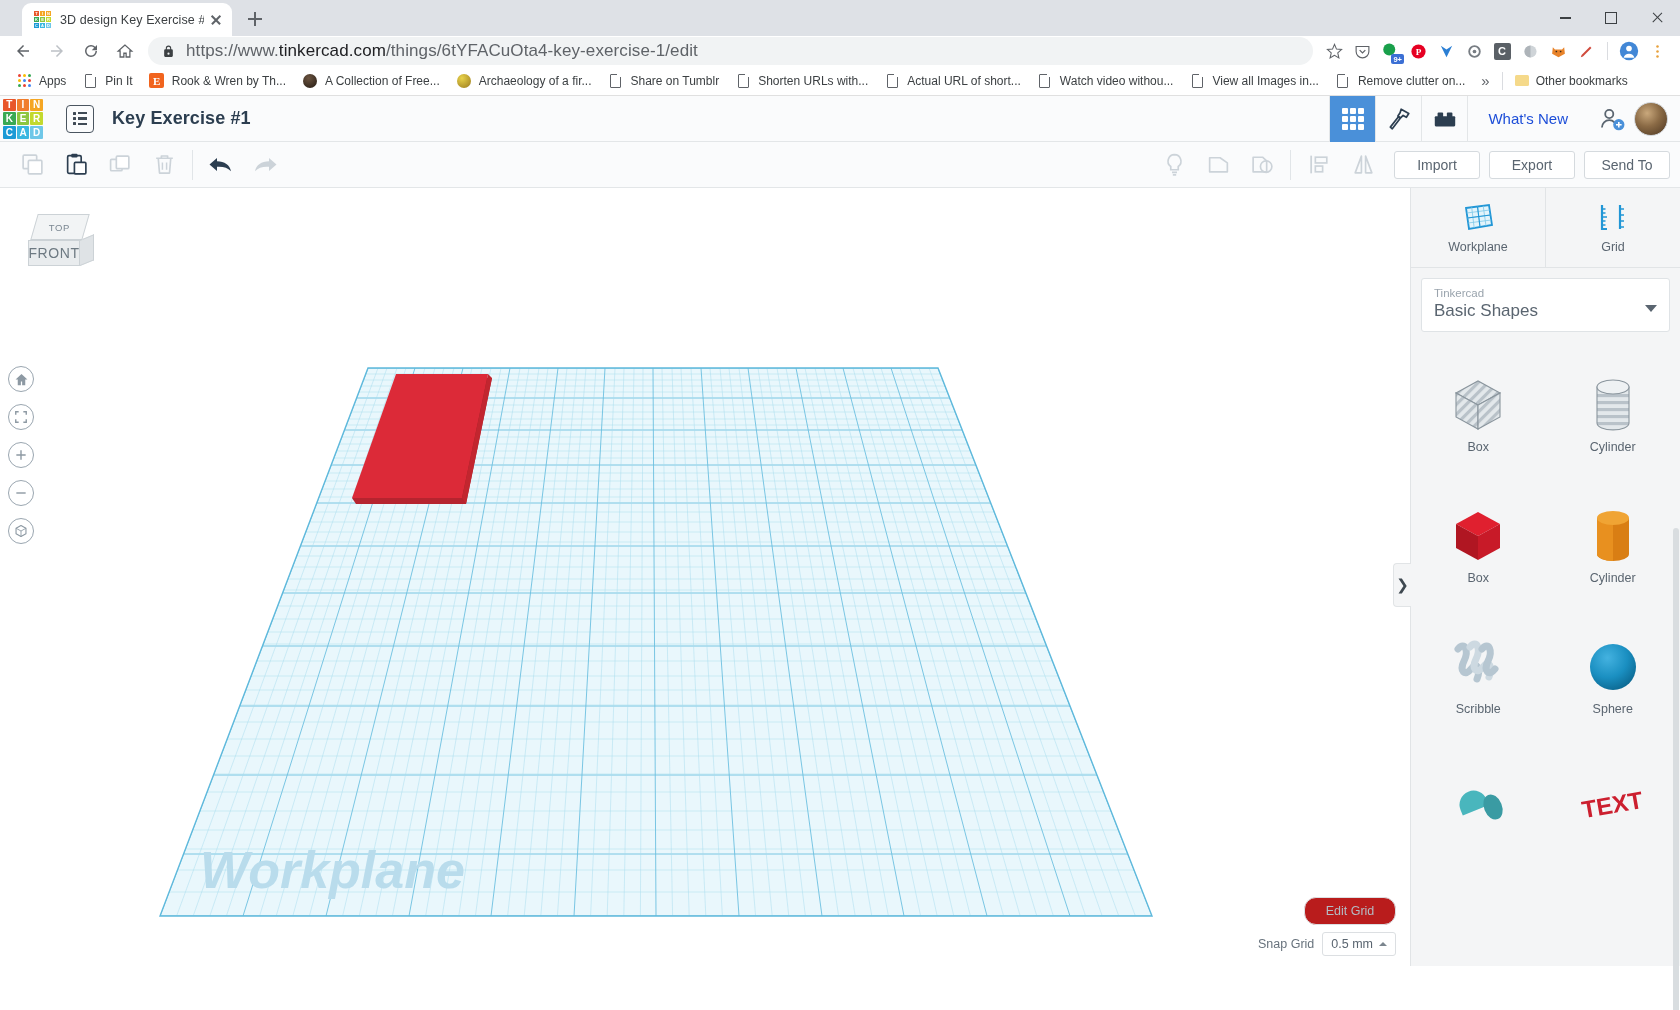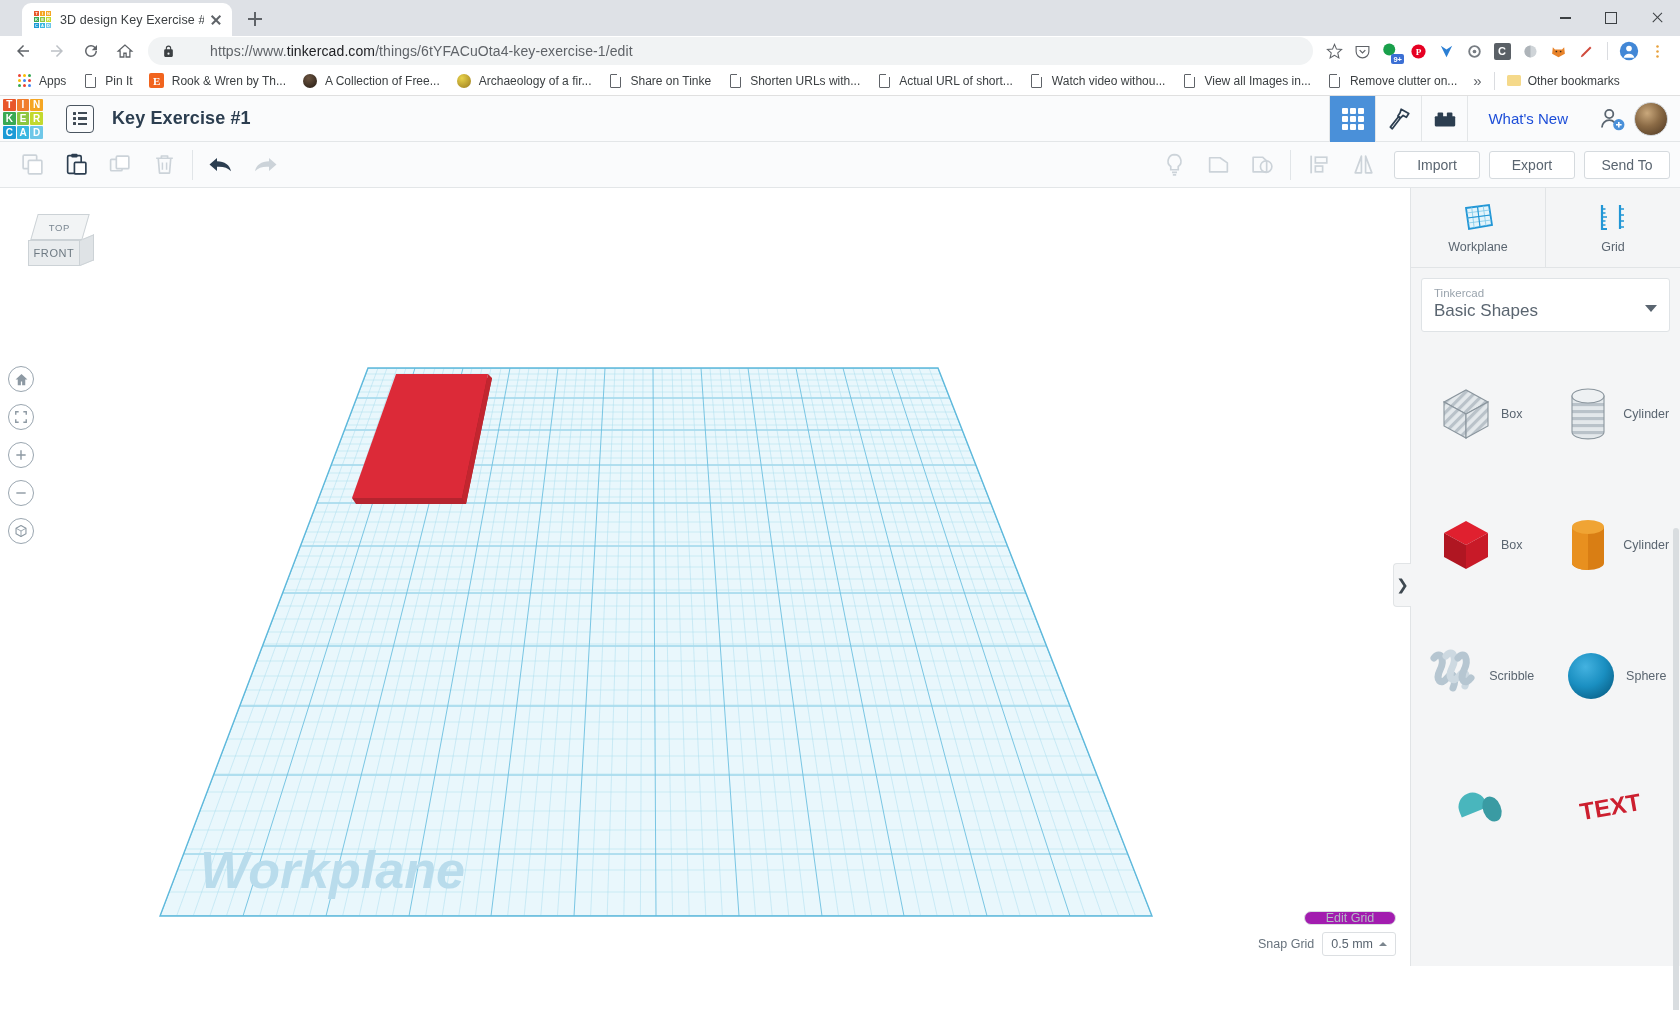--- a/index.html
+++ b/index.html
@@ -78,7 +78,7 @@
     display: flex; align-items: center; padding: 0 14px; margin: 0 8px 0 6px;
   }
   .lock-icon { margin-right: 11px; display:flex; }
-  .url-text { font-size: 14px; color: #202124; white-space: nowrap; letter-spacing: .1px; margin-left: 24px; }
+  .url-text { font-size: 17px; color: #202124; white-space: nowrap; letter-spacing: .1px; }
   .url-dim { color: #5f6368; }
   .ext-icons { display: flex; align-items: center; gap: 2px; }
   .ext {

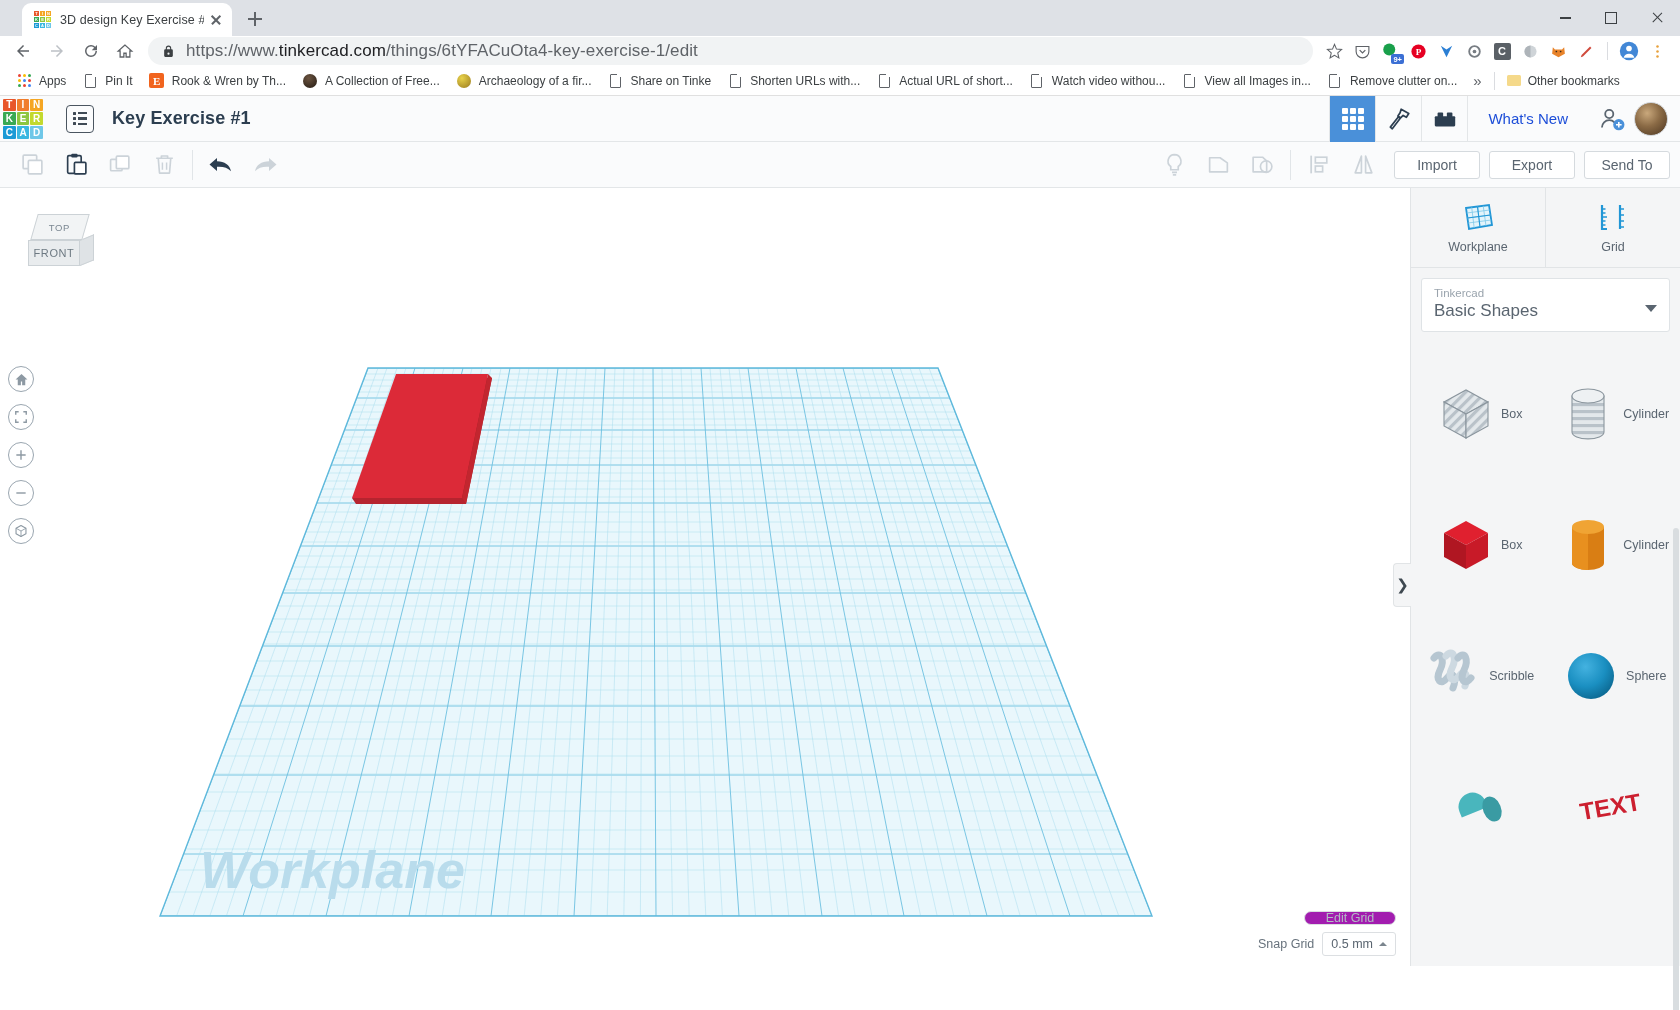--- a/index.html
+++ b/index.html
@@ -442,7 +442,7 @@
     <span class="bm-ico">
         <span class="doc-ico"></span>
       </span>
-    <span>Share on Tinke</span>
+    <span>Share on Tumblr</span>
   </div>
   <div class="bm">
     <span class="bm-ico">

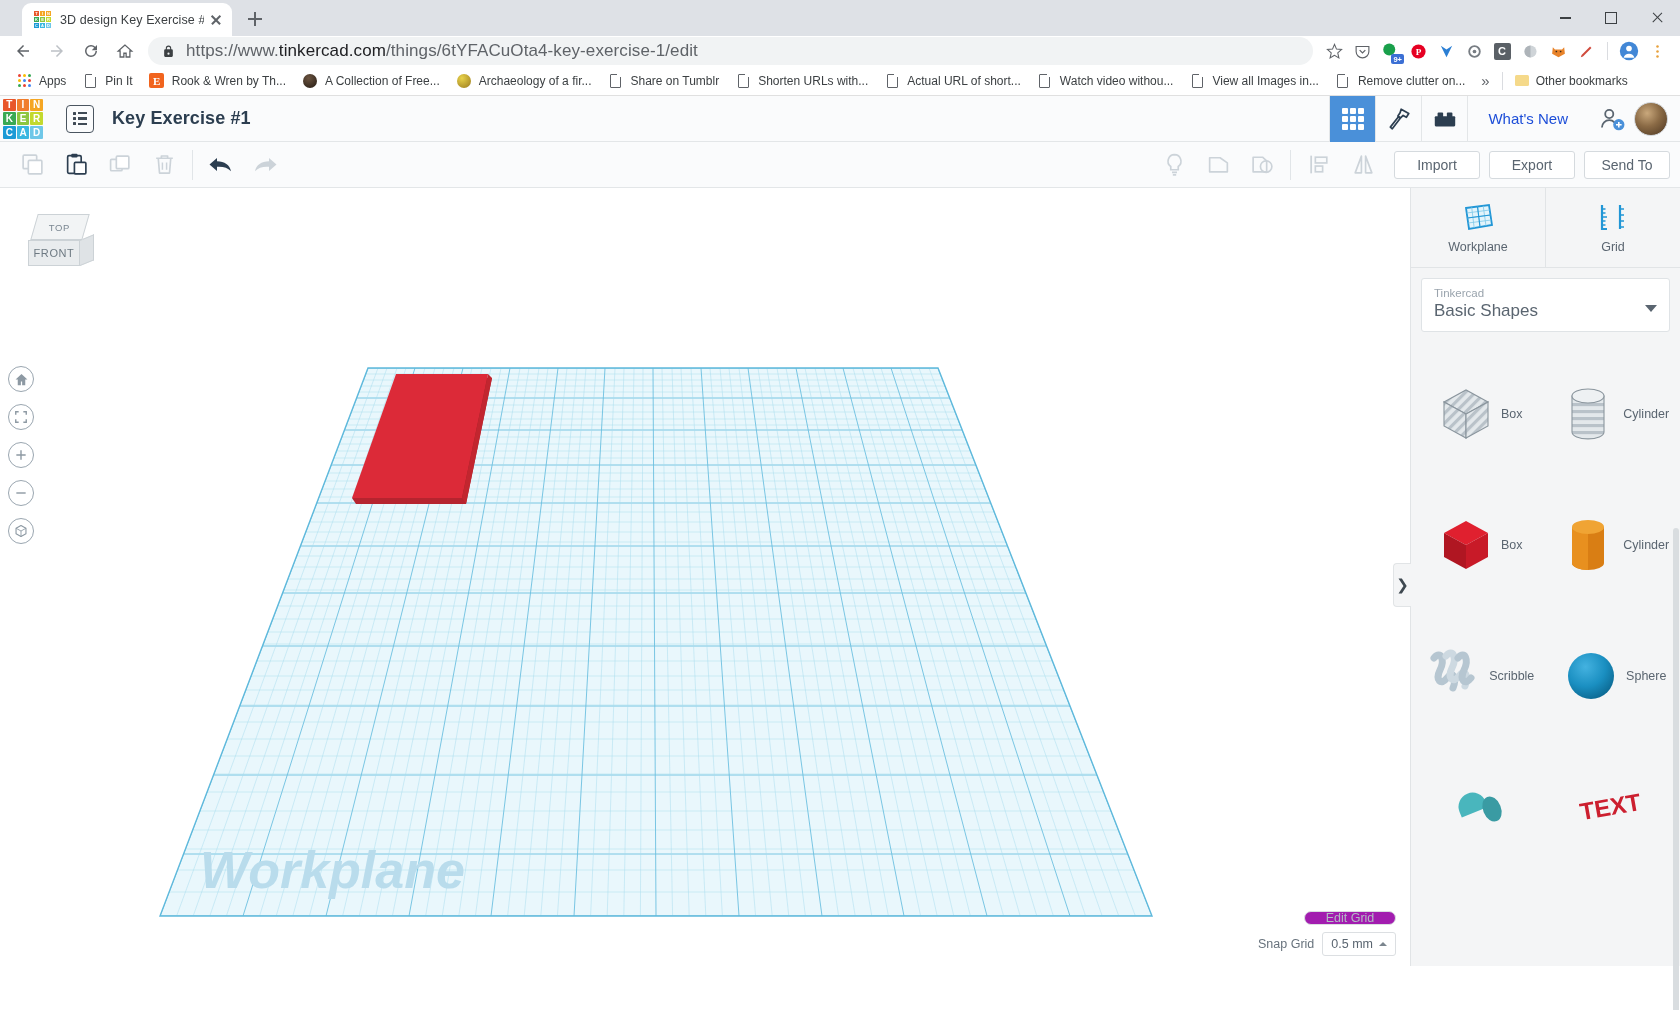--- a/index.html
+++ b/index.html
@@ -188,7 +188,7 @@
     background:#e9ecee; border:1px solid #ccd2d6;
     display:flex; align-items:center; justify-content:center;
   }
-  .vc-front span { font-size:11px; color:#6d7982; letter-spacing:.6px; }
+  .vc-front span { font-size:14px; color:#6d7982; letter-spacing:.6px; }
   .vc-right {
     position:absolute; left:52px; top:26px; width:14px; height:26px;
     background:#dfe3e6; border:1px solid #ccd2d6; border-left:none;

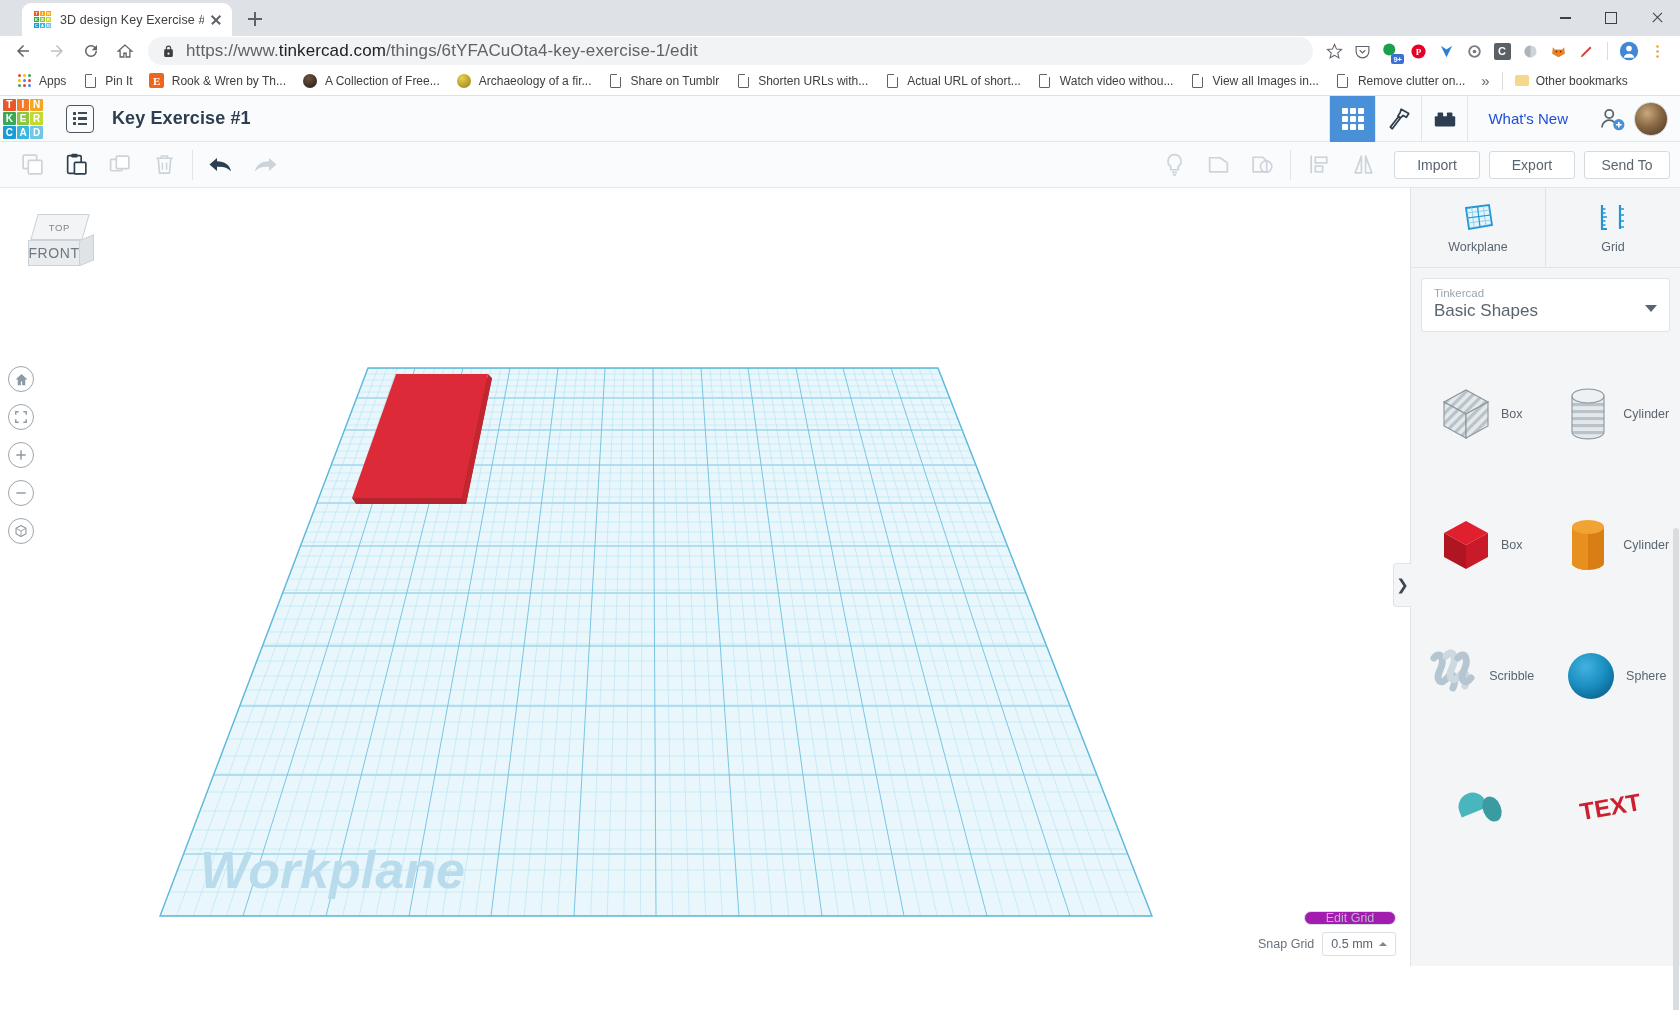--- a/index.html
+++ b/index.html
@@ -251,7 +251,7 @@
     padding-top: 6px; position: relative;
   }
   .shape-cell {
-    height: 131px; display:flex; flex-direction:row; align-items:center; justify-content:center; gap:3px;
+    height: 131px; display:flex; flex-direction:column; align-items:center; justify-content:center; gap:3px;
   }
   .shape-label { font-size: 12.5px; color: #5a6570; }
   .shape-art { width: 64px; height: 64px; position: relative; }

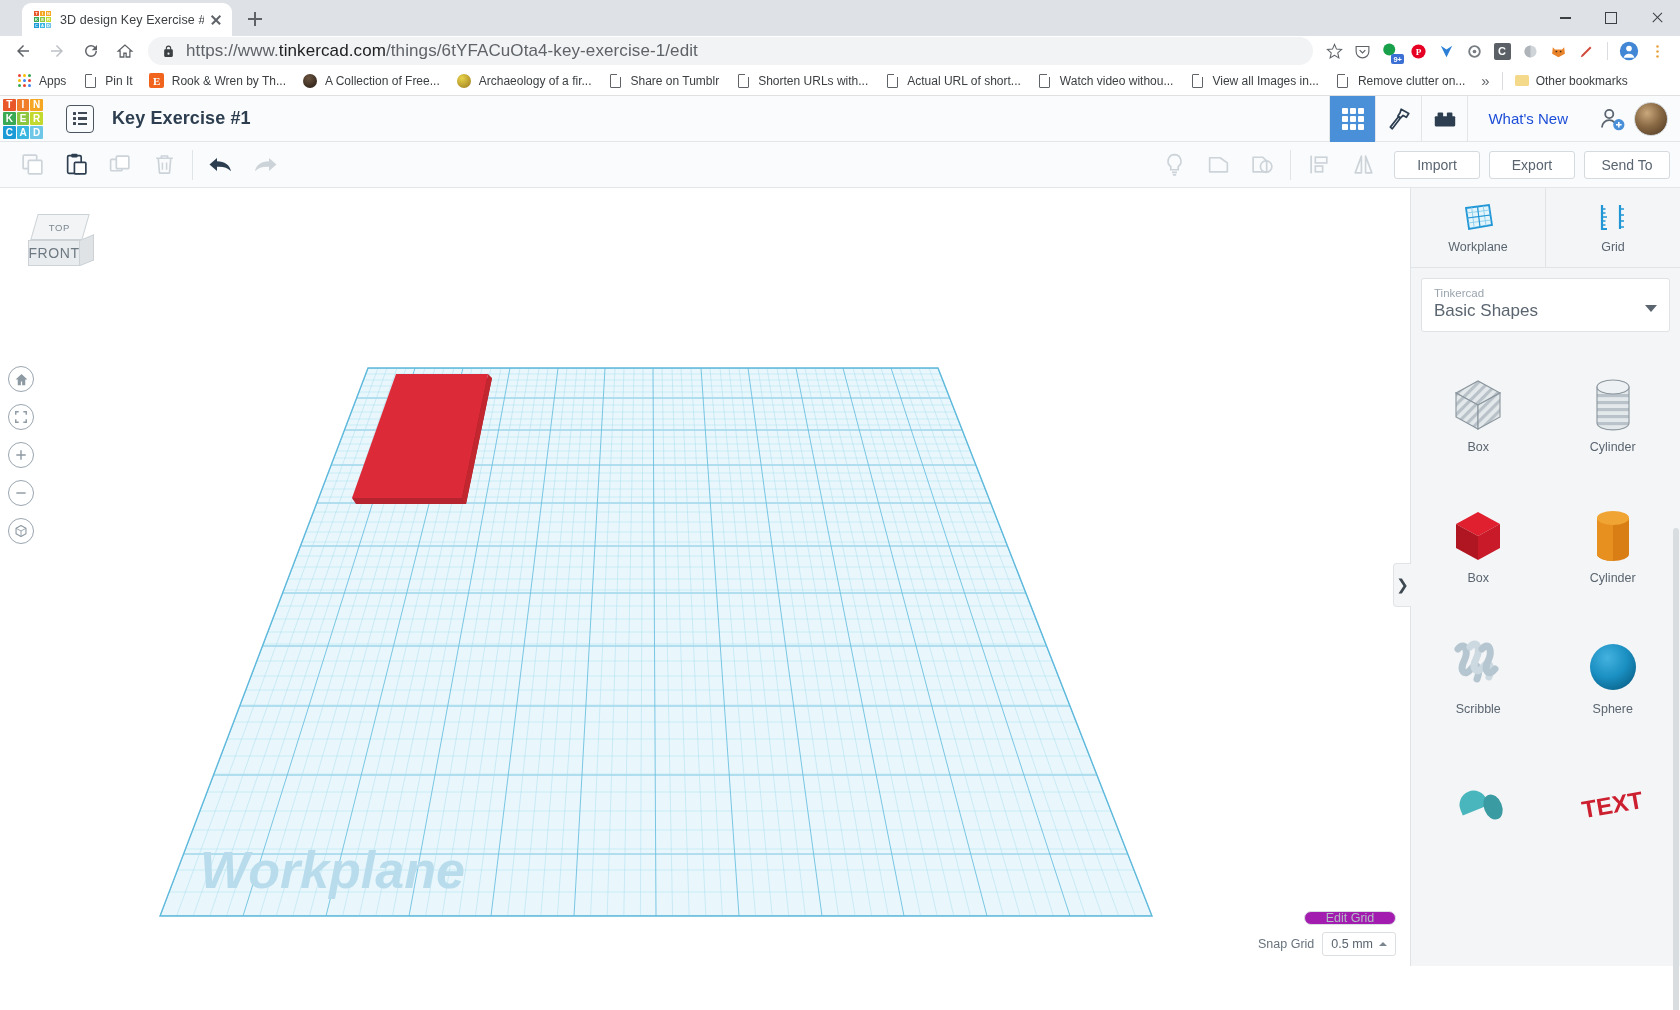--- a/index.html
+++ b/index.html
@@ -209,8 +209,8 @@
     display:flex; flex-direction:column; align-items:flex-end; gap:7px;
   }
   .edit-grid-btn {
-    width: 92px; height: 14px; border:1px solid #dcdfe2; border-radius:12px;
-    background:#a21caf; color:#b3bcc4; font-size:12.5px;
+    width: 92px; height: 28px; border:1px solid #dcdfe2; border-radius:12px;
+    background:#b91c1c; color:#b3bcc4; font-size:12.5px;
     display:flex; align-items:center; justify-content:center;
   }
   .snap-row { display:flex; align-items:center; gap:8px; }

